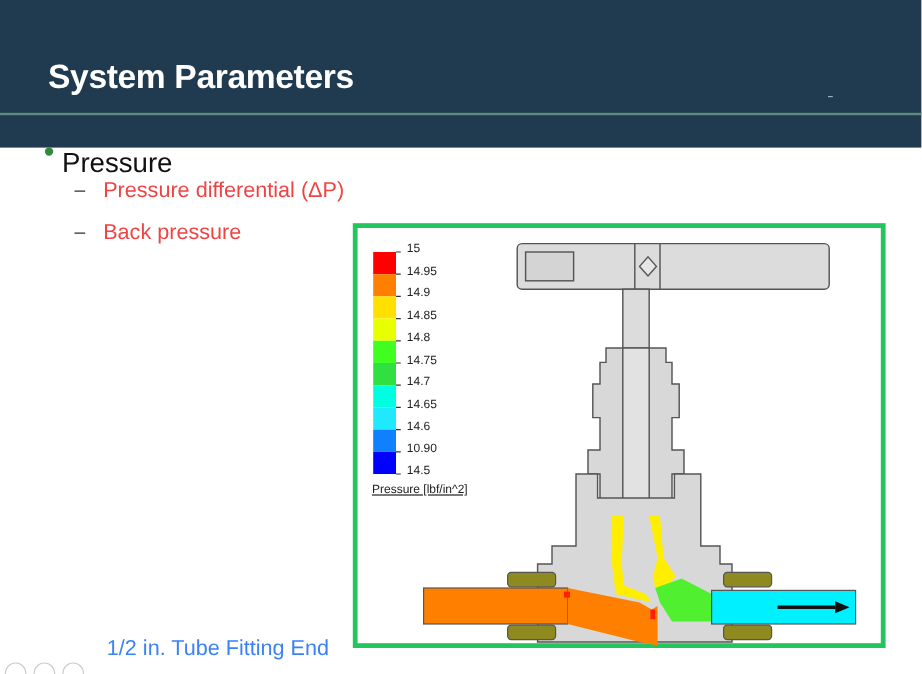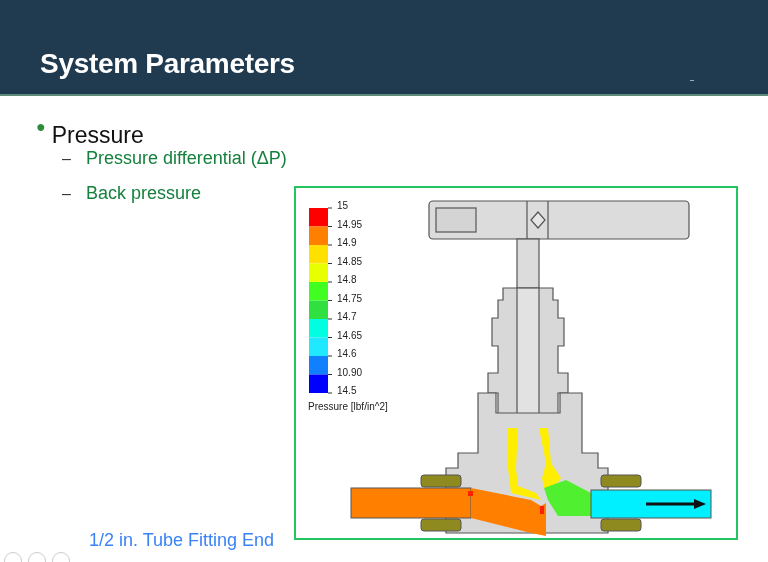--- a/index.html
+++ b/index.html
@@ -7,7 +7,7 @@
     body { position: relative; font-family: "Liberation Sans", sans-serif; }
 
     .header {
-      position: absolute; left: 0; top: 0; width: 768px; height: 95px;
+      position: absolute; left: 0; top: 0; width: 768px; height: 123px;
       background: #203a4f;
       text-align: right;
     }

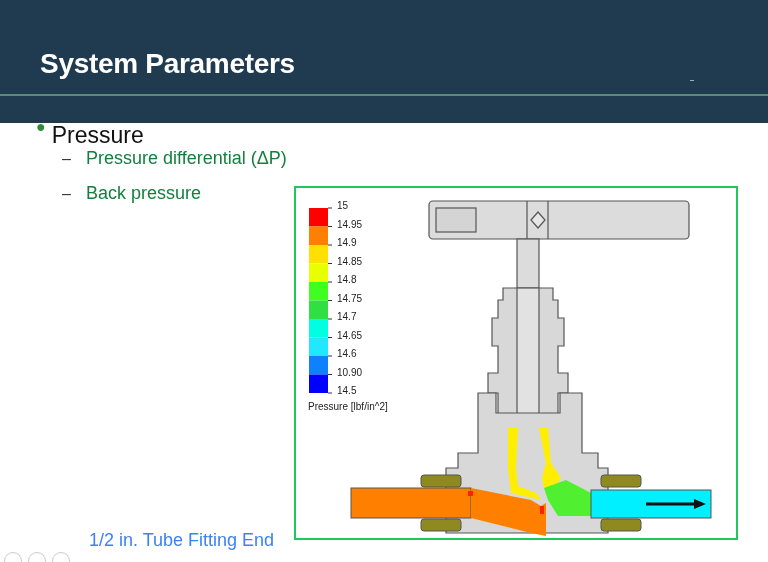--- a/index.html
+++ b/index.html
@@ -29,7 +29,7 @@
 
     .sub-row { position: absolute; left: 62px; display: flex; align-items: center; }
     .sub-dash { font-size: 16px; color: #333; width: 24px; }
-    .sub-text { font-size: 18px; color: #15803d; }
+    .sub-text { font-size: 18px; color: #ef4444; }
 
     .caption { position: absolute; left: 89px; top: 530px; font-size: 18px; color: #3b82f6; }
 

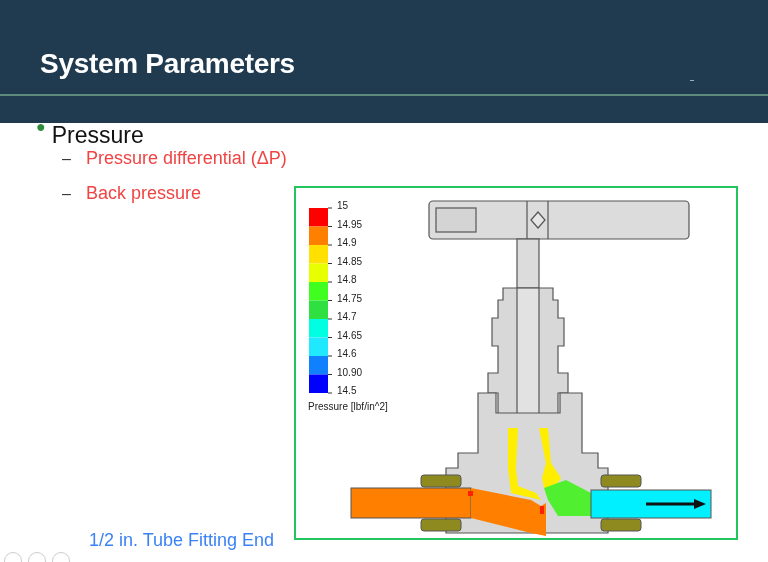--- a/index.html
+++ b/index.html
@@ -35,7 +35,7 @@
 
     .figure {
       position: absolute; left: 294px; top: 186px; width: 444px; height: 354px;
-      border: 2px solid #22c55e; background: #fff;
+      border: 4px solid #22c55e; background: #fff;
     }
     .figure svg { position: absolute; left: 0; top: 0; }
 

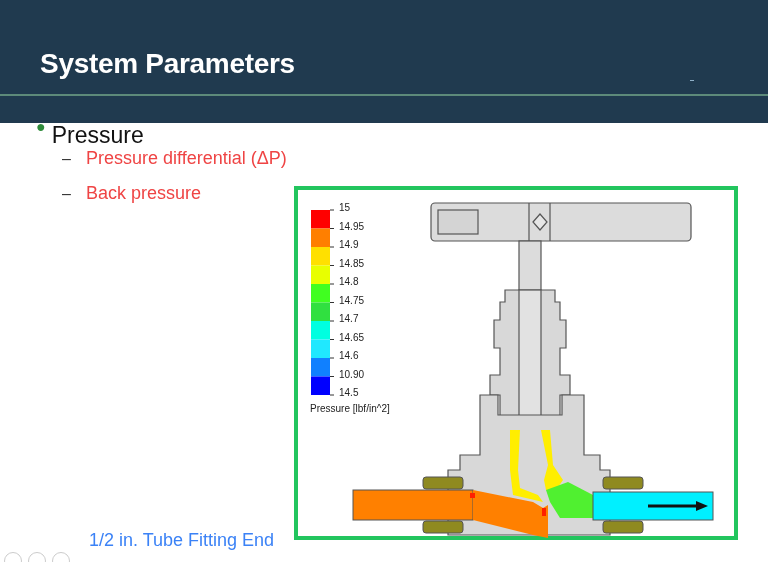--- a/index.html
+++ b/index.html
@@ -41,7 +41,7 @@
 
     .legend-labels { position: absolute; left: 41px; top: 12px; }
     .legend-label { position: absolute; left: 0; font-size: 10px; color: #222; white-space: nowrap; }
-    .legend-title { position: absolute; left: 12px; top: 213px; font-size: 10px; color: #222; white-space: nowrap; }
+    .legend-title { position: absolute; left: 12px; top: 213px; font-size: 10px; color: #222; white-space: nowrap; text-decoration: underline; }
 
     .nav-circles { position: absolute; left: 4px; top: 552px; display: flex; gap: 6px; }
     .nav-circle { width: 18px; height: 18px; border: 1px solid #ccc; border-radius: 50%; background: #fff; }

